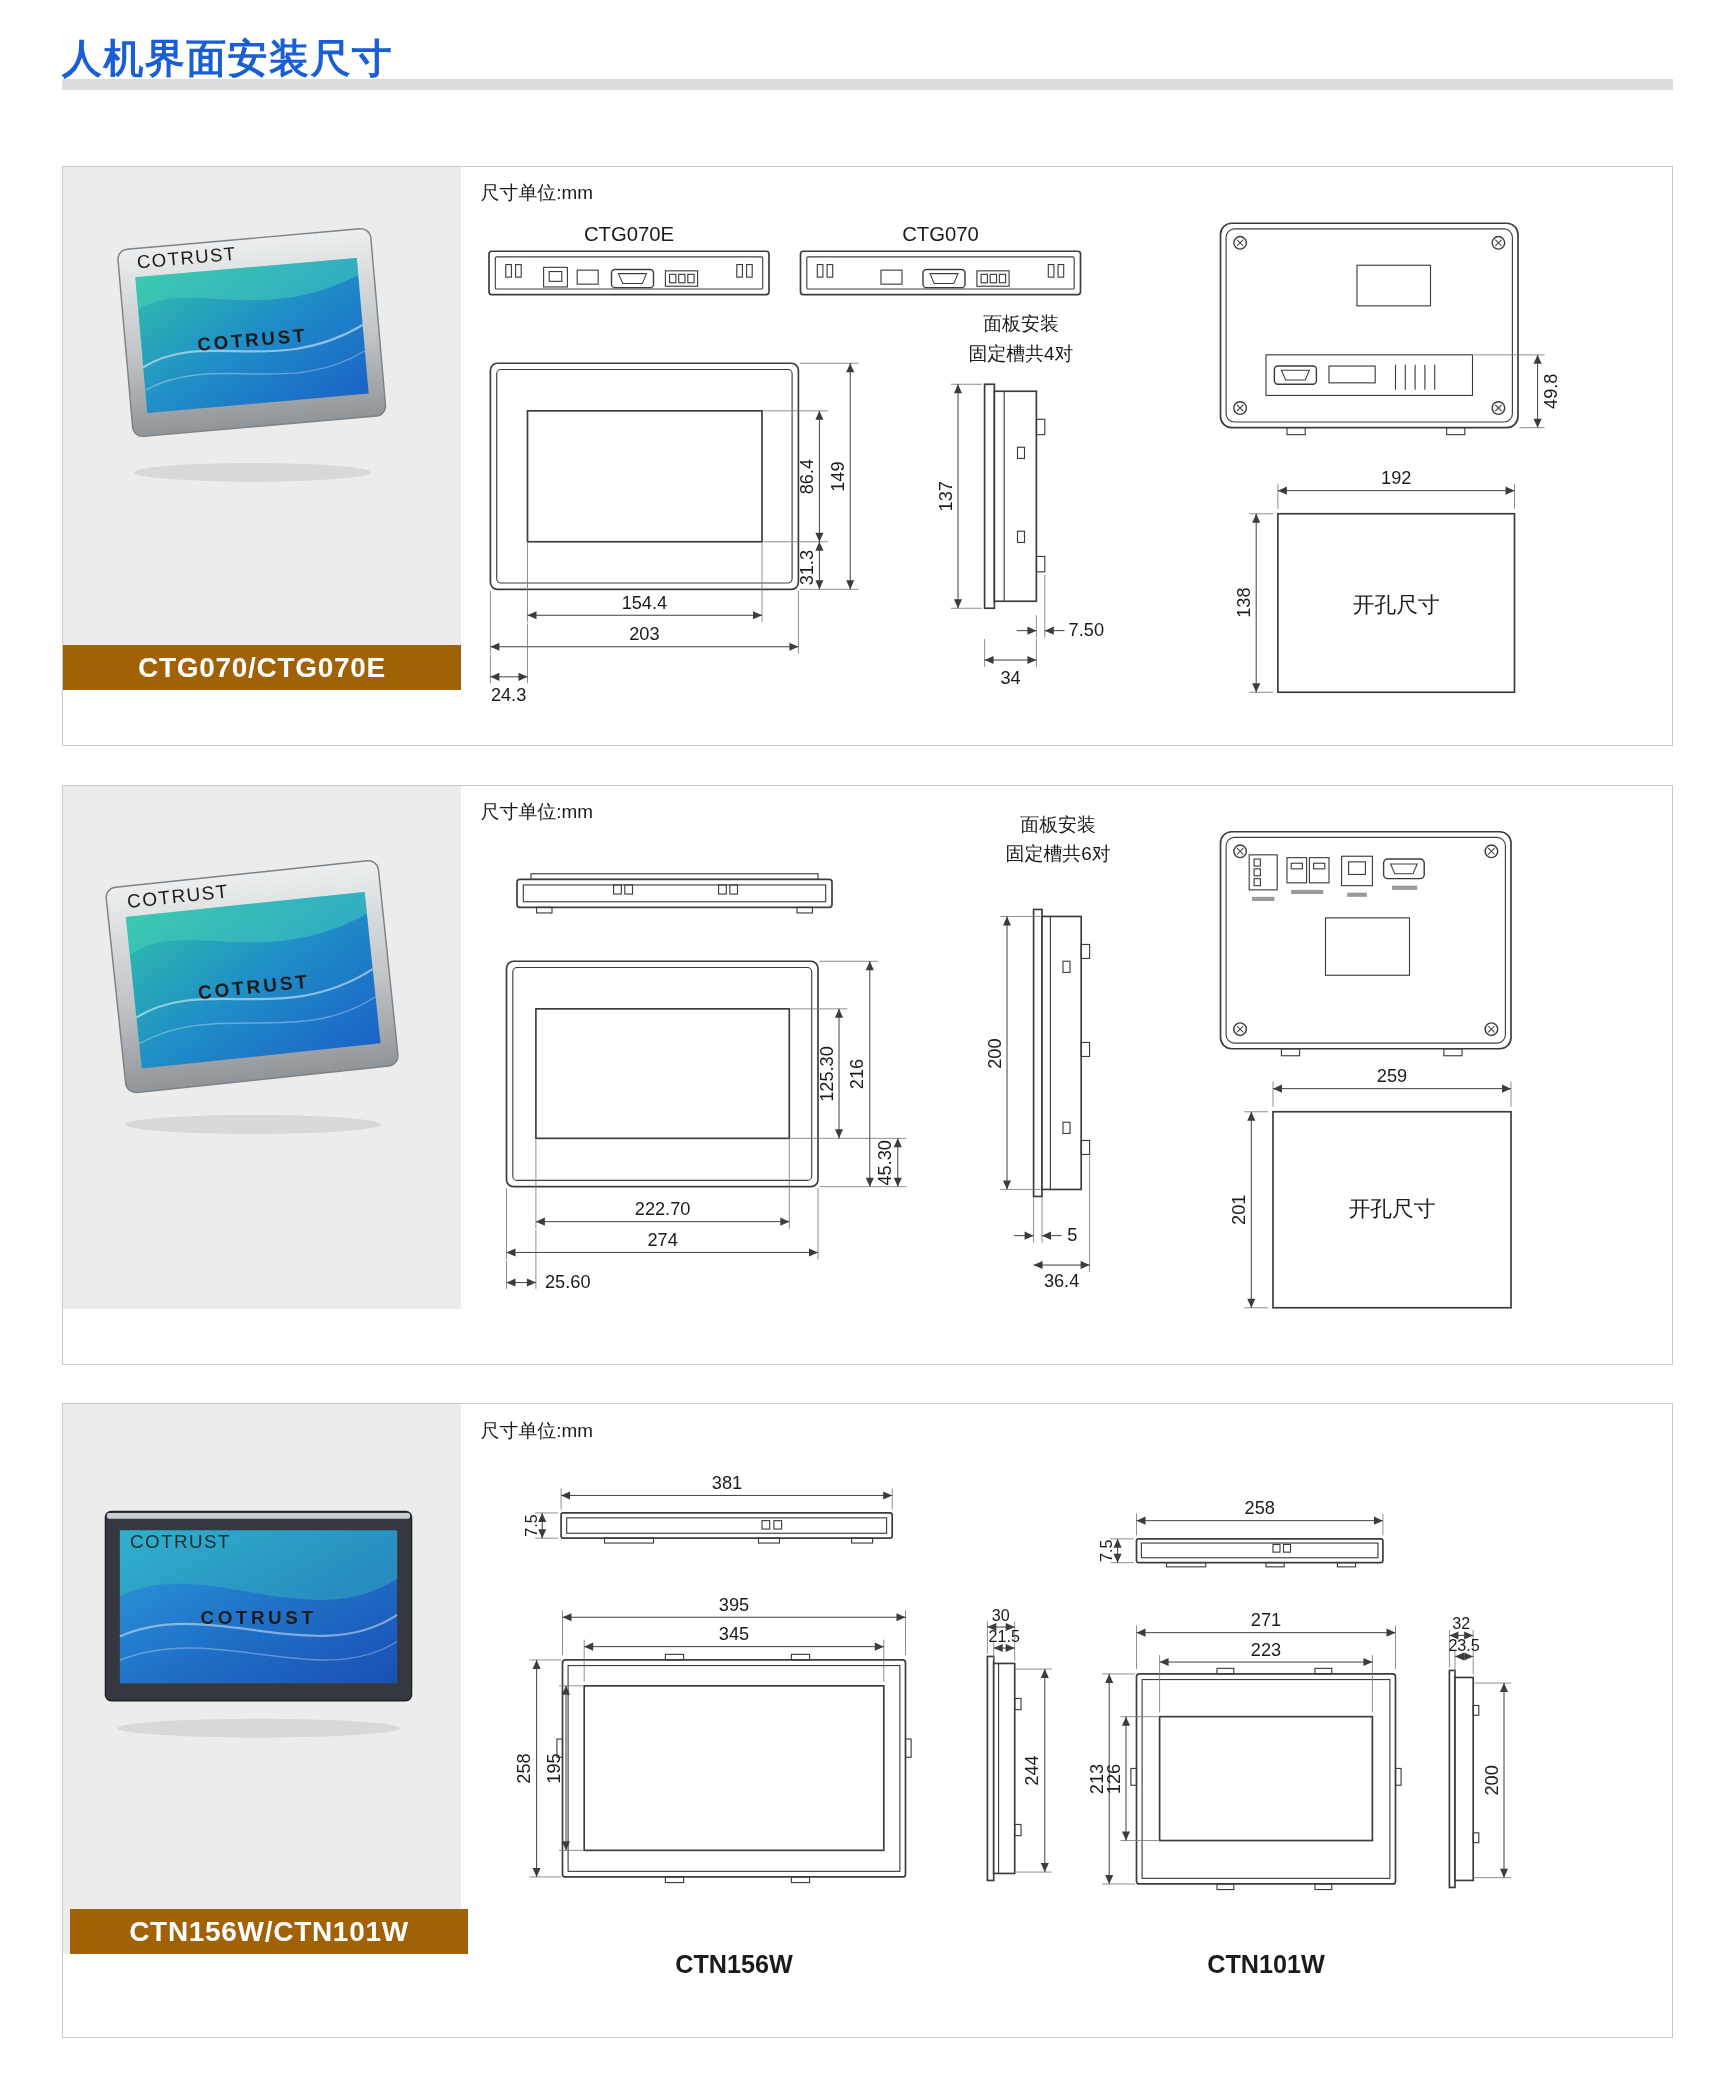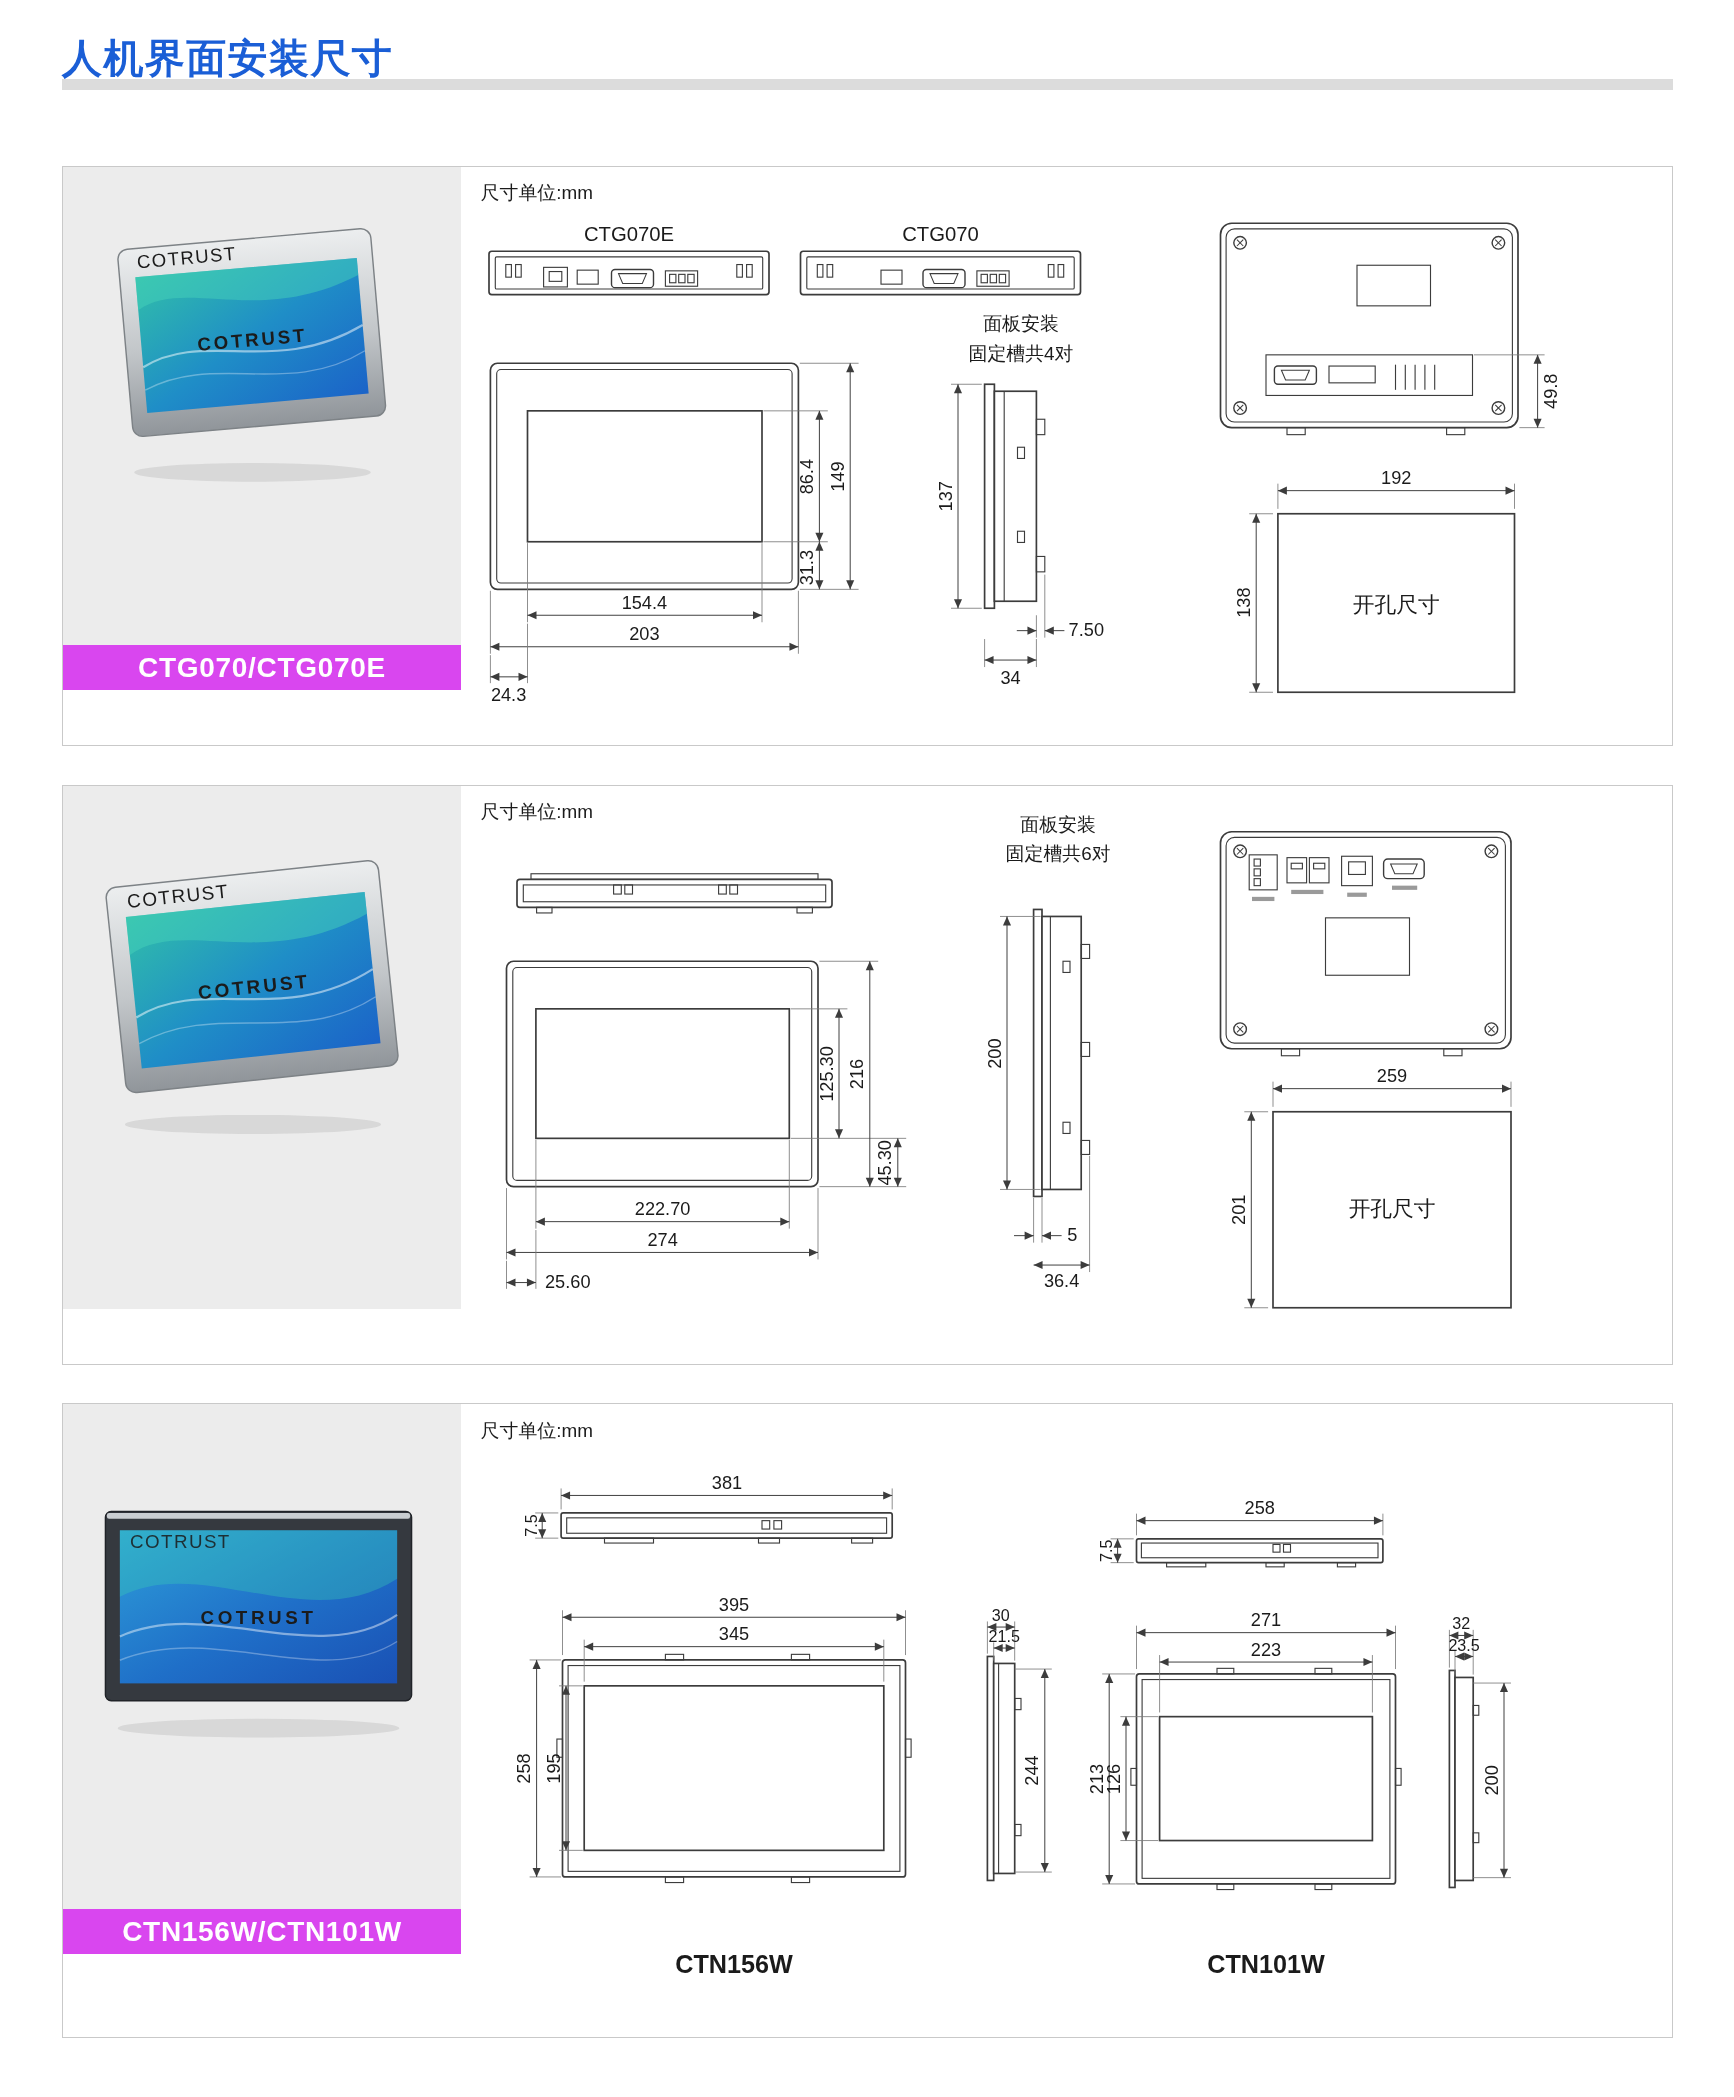--- a/index.html
+++ b/index.html
@@ -15,7 +15,7 @@
   .photo-col {position:absolute; left:0; top:0; width:398px; background:#ececec; overflow:hidden;}
   #panel1 .photo-col, #panel2 .photo-col {height:523px;}
   #panel3 .photo-col {height:550px;}
-  .model-bar {position:absolute; left:0; width:398px; height:45px; background:#d946ef; color:#fff;
+  .model-bar {position:absolute; left:0; width:398px; height:45px; background:#a16207; color:#fff;
               display:flex; align-items:center; justify-content:center; font-size:28px; font-weight:bold; letter-spacing:0.7px;}
   #panel1 .model-bar, #panel2 .model-bar {top:478px;}
   #panel3 .model-bar {top:505px;}

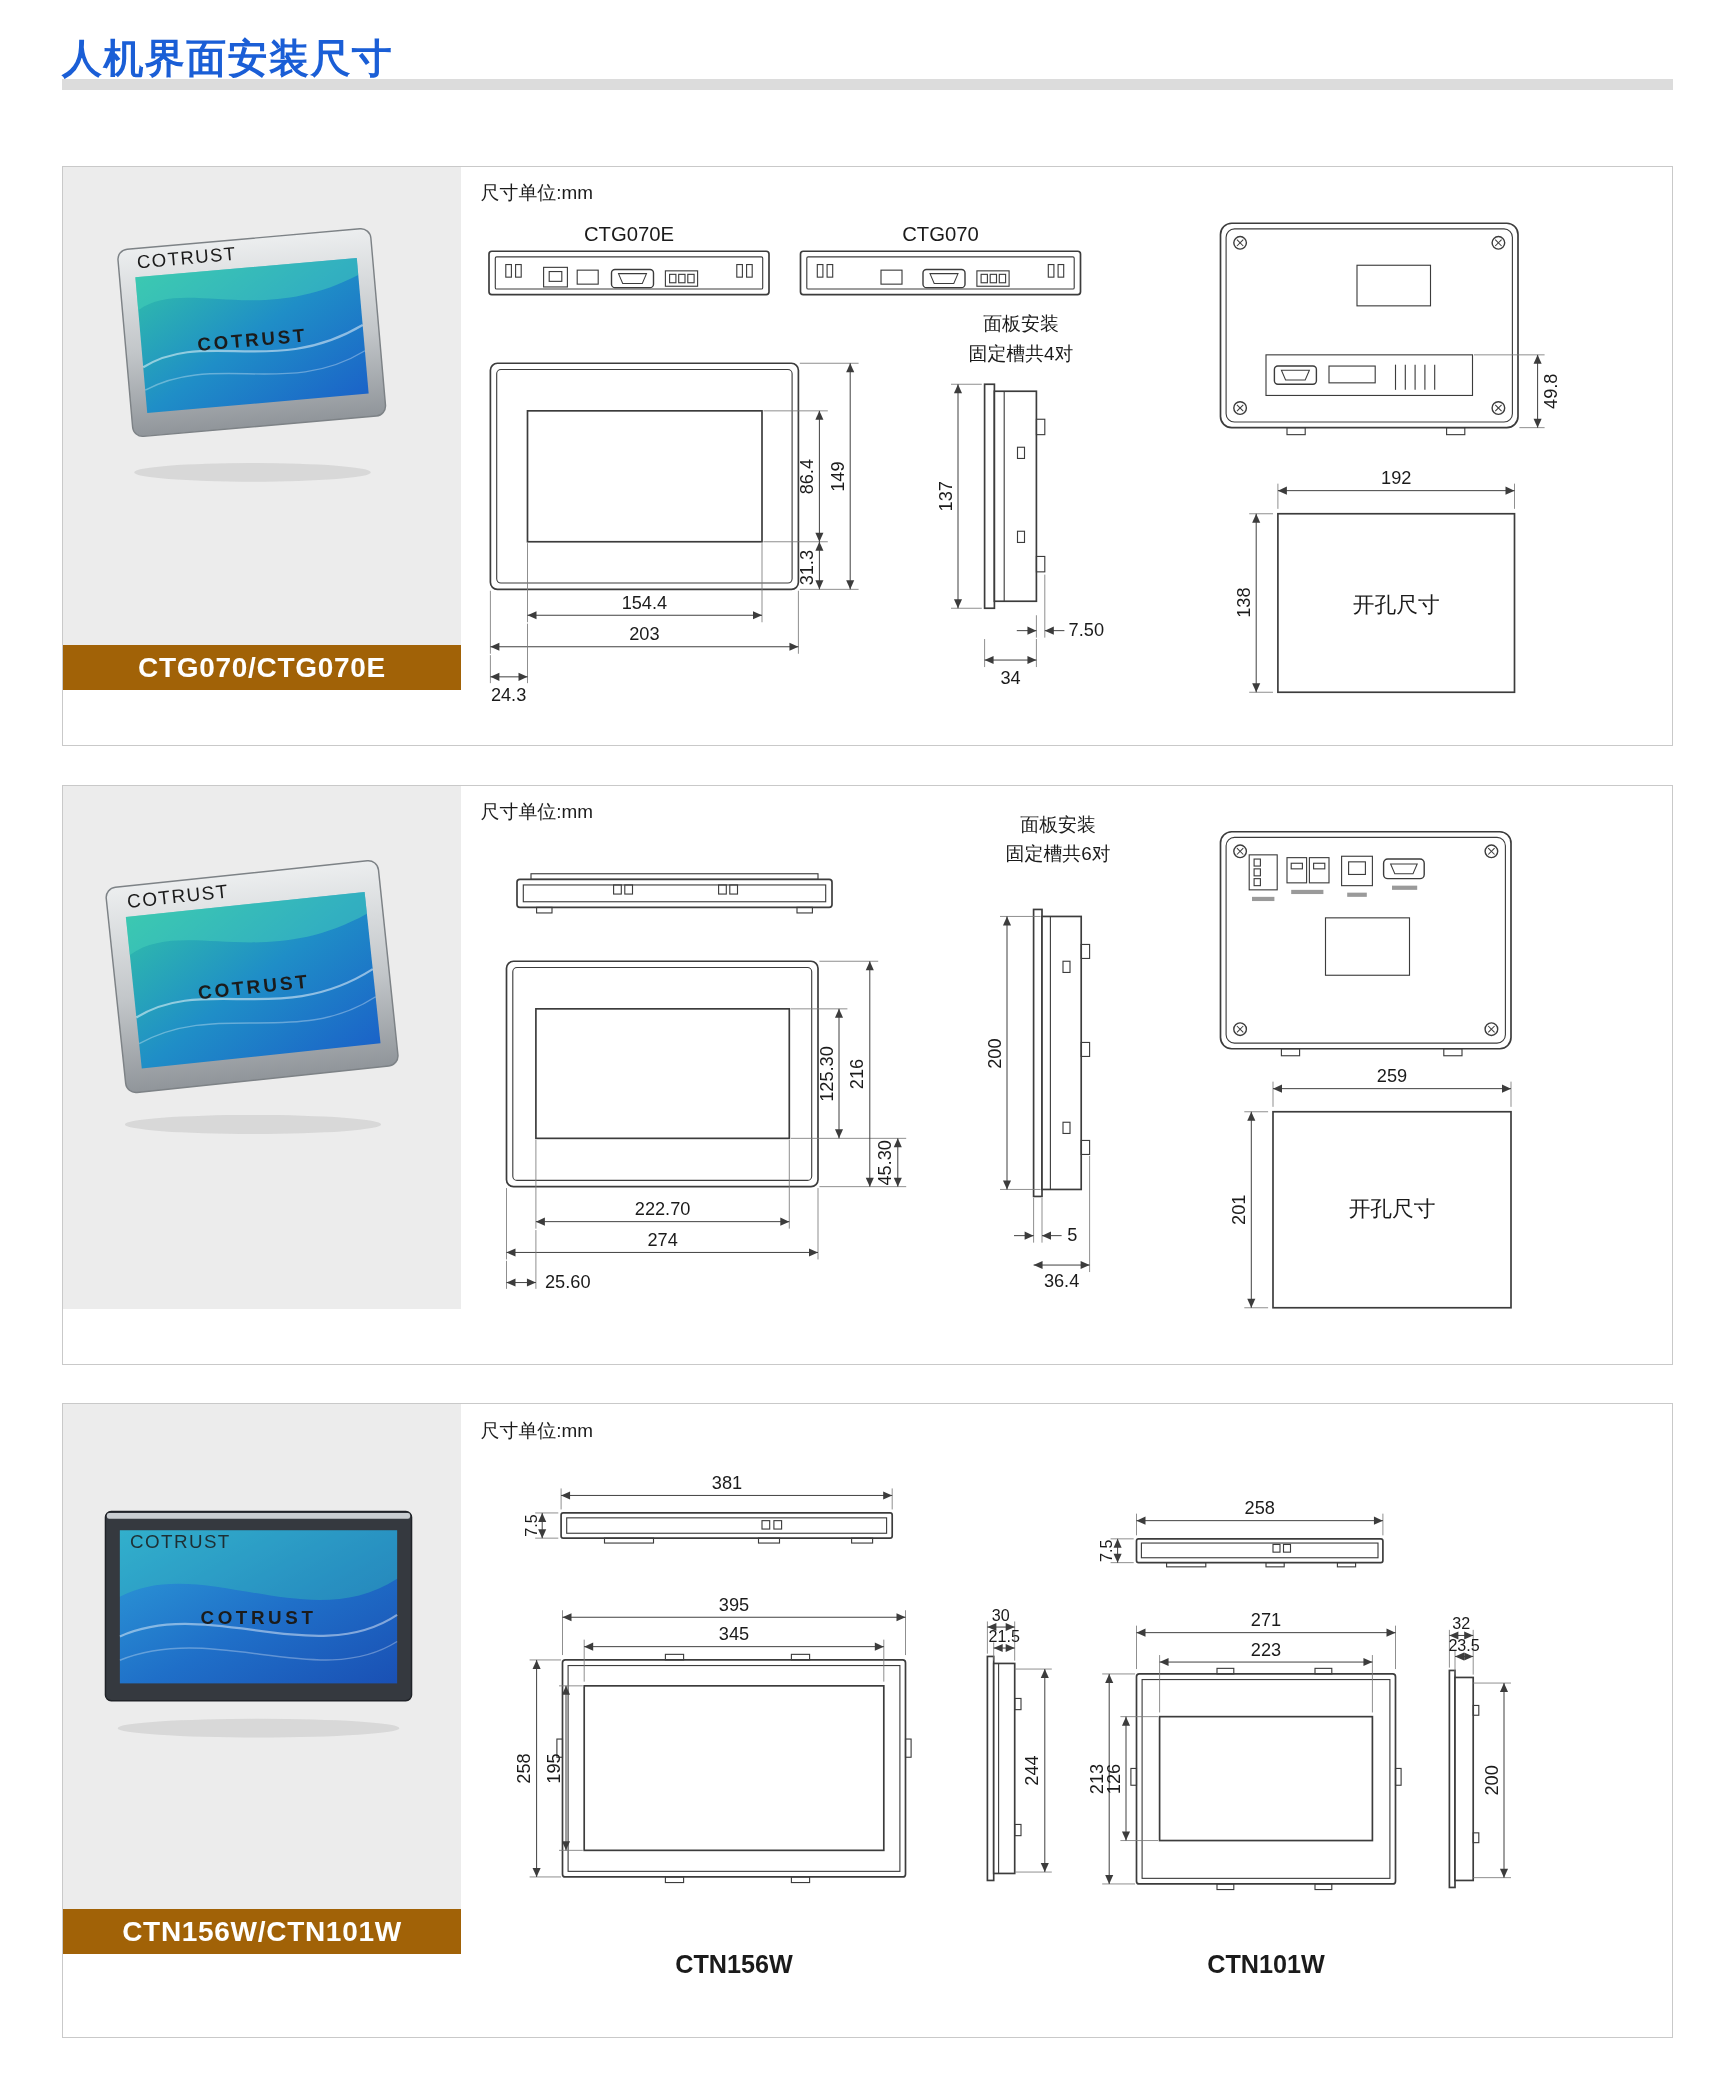--- a/index.html
+++ b/index.html
@@ -18,7 +18,7 @@
   .model-bar {position:absolute; left:0; width:398px; height:45px; background:#a16207; color:#fff;
               display:flex; align-items:center; justify-content:center; font-size:28px; font-weight:bold; letter-spacing:0.7px;}
   #panel1 .model-bar, #panel2 .model-bar {top:478px;}
-  #panel3 .model-bar {top:505px;}
+  #panel3 .model-bar {top:505px;margin-left:7px;}
   #panel1 .model-bar, #panel2 .model-bar {top:478px;}
   
   #panel1 .model-bar, #panel2 .model-bar {top:478px;}

